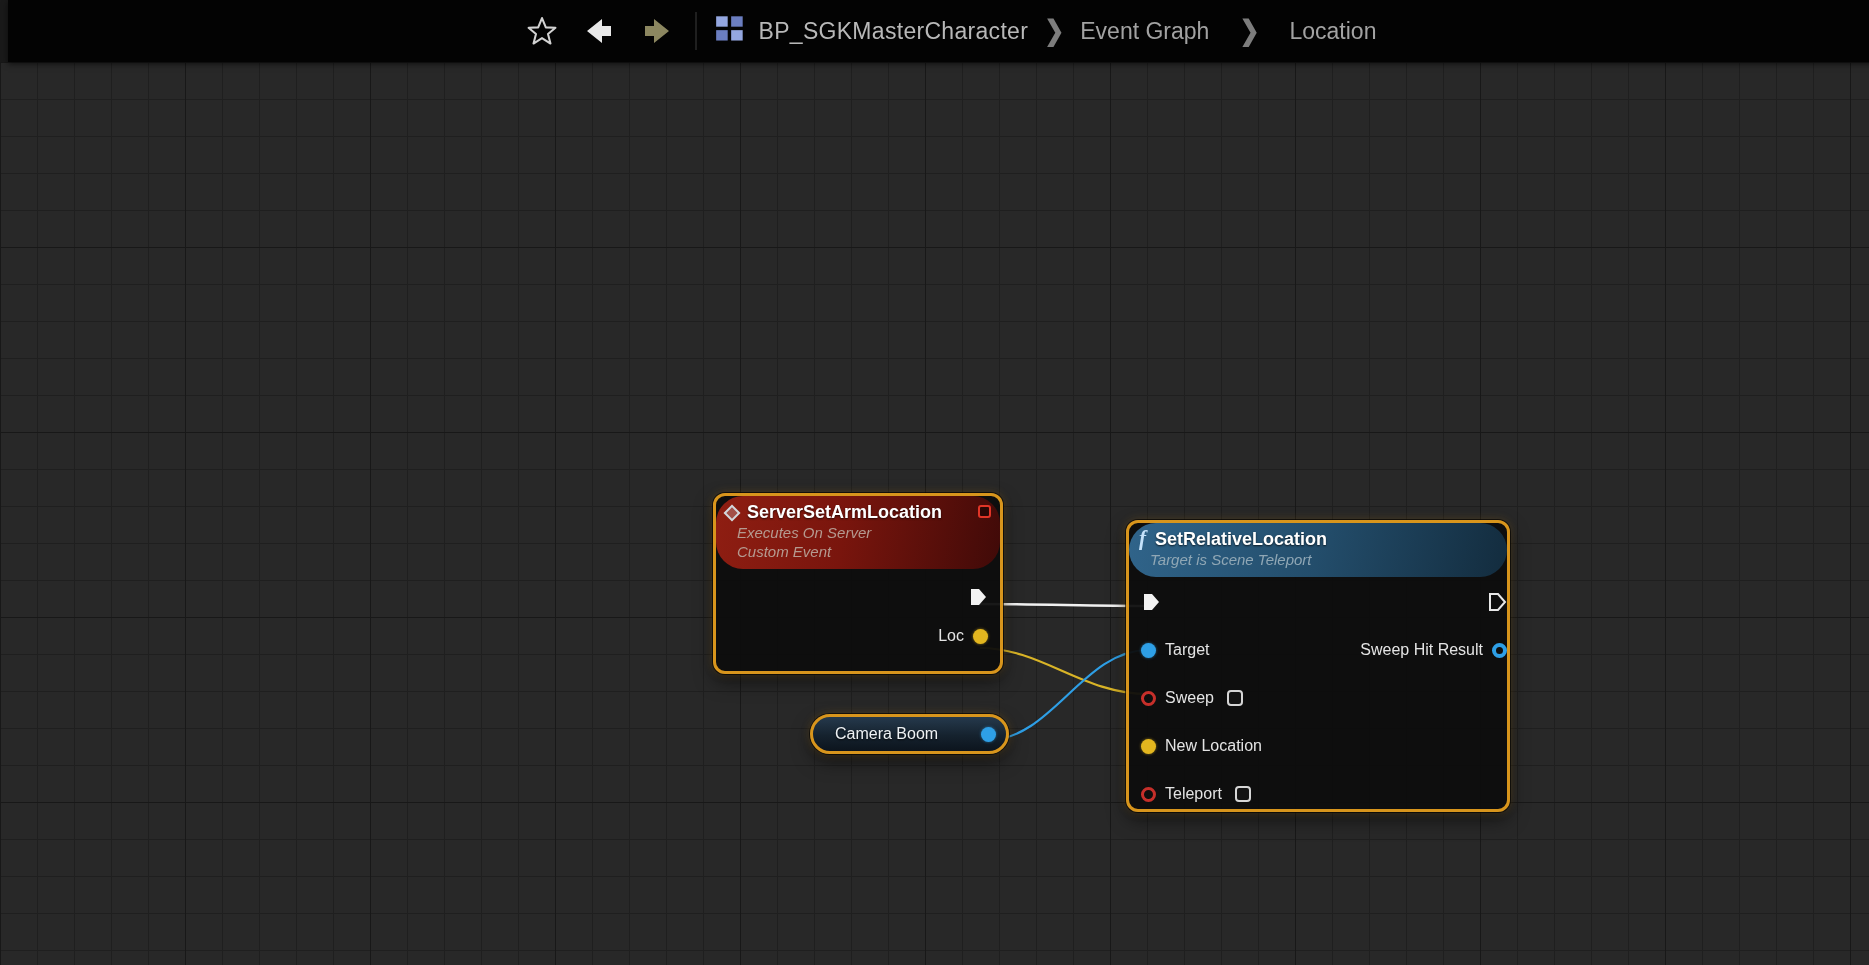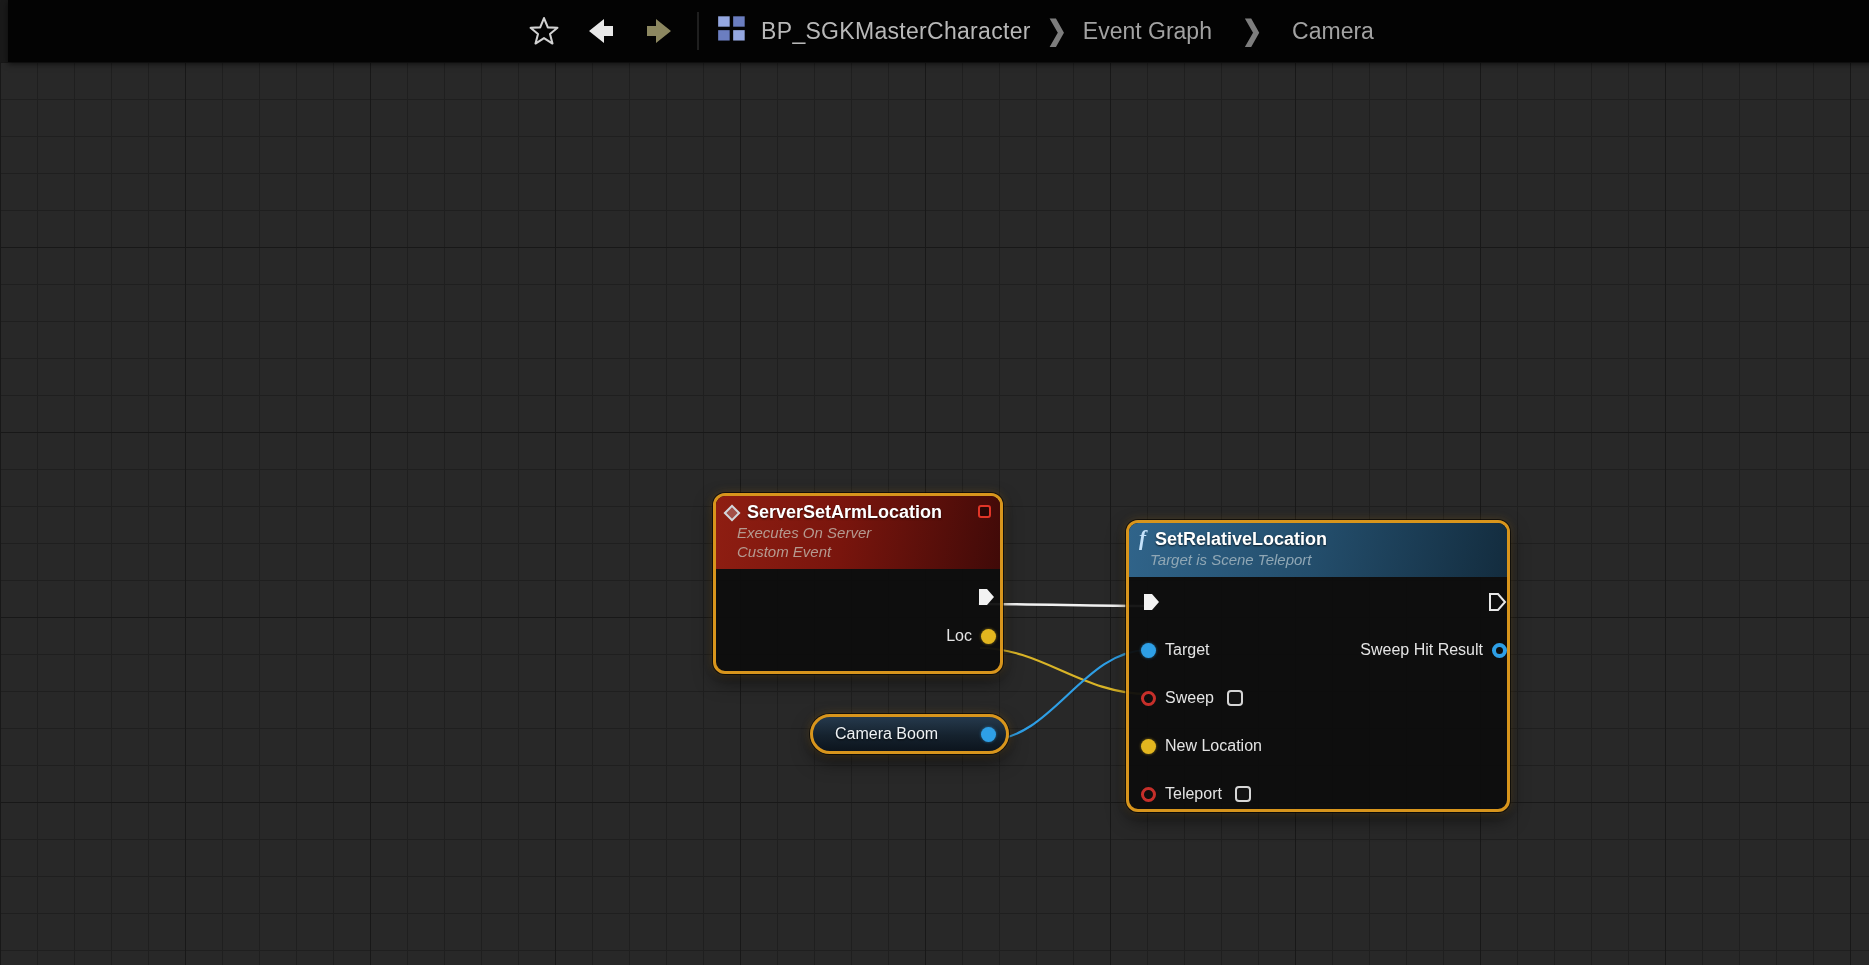--- a/index.html
+++ b/index.html
@@ -154,7 +154,7 @@
   <div class="bc-chev">❯</div>
   <div class="bc-graph">Event Graph</div>
   <div class="bc-chev bc-chev2">❯</div>
-  <div class="bc-sub">Camera</div>
+  <div class="bc-sub">Location</div>
 </div>
 
 <div class="graph">

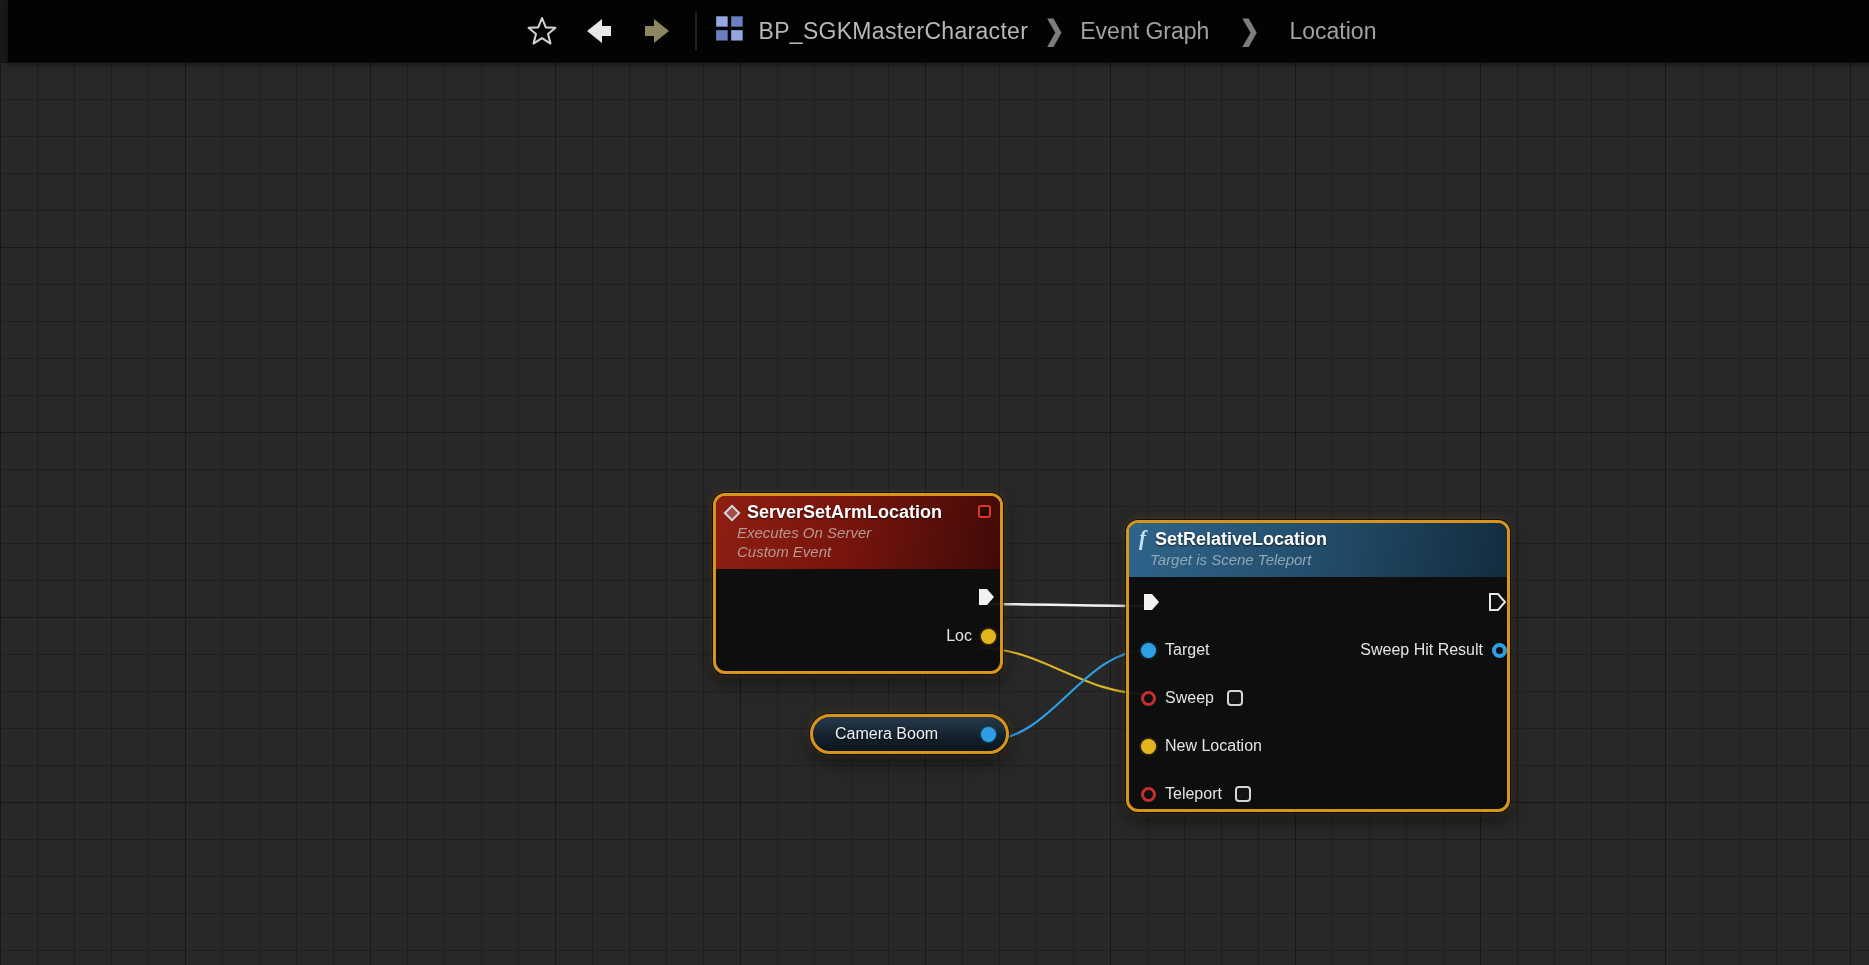--- a/index.html
+++ b/index.html
@@ -62,7 +62,7 @@
     box-shadow:0 0 0 1px rgba(0,0,0,0.65), 0 0 10px rgba(216,149,28,0.25), 0 8px 18px rgba(0,0,0,0.5);
     overflow:hidden;
   }
-  .node-header { padding:6px 10px 8px 10px; position:relative; }
+  .node-header { padding:6px 10px 8px 10px; position:relative;border-radius:27px; }
   .node-title-row { display:flex; align-items:center; gap:9px; }
   .node-title { font-size:18px; font-weight:bold; color:#ffffff; text-shadow:0 1px 2px rgba(0,0,0,0.7); white-space:nowrap; }
   .node-subtitle { font-style:italic; font-size:15px; line-height:1.28; white-space:nowrap;margin-left:11px; }

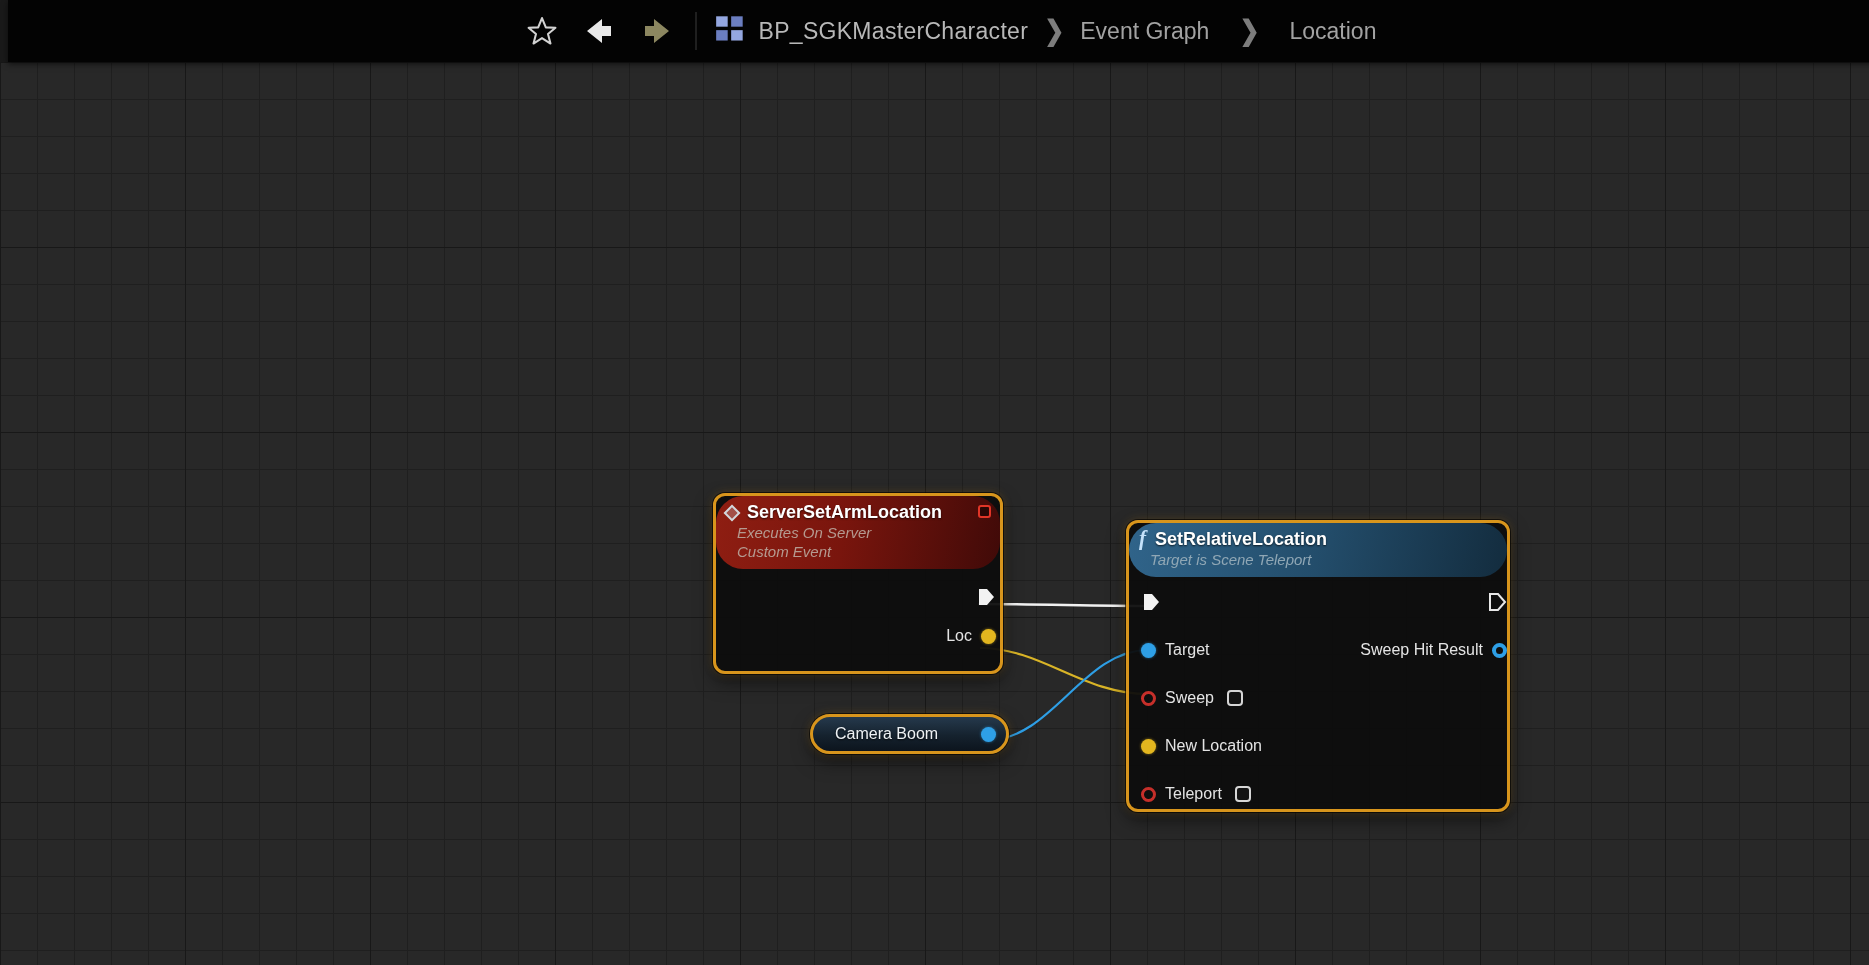--- a/index.html
+++ b/index.html
@@ -83,7 +83,7 @@
     width:13px; height:13px; border:2.5px solid #e03527; border-radius:3px;
     background:#2a0705;
   }
-  .event-body { padding:18px 4px 14px 12px; display:flex; flex-direction:column; align-items:flex-end; gap:20px; }
+  .event-body { padding:18px 12px 14px 12px; display:flex; flex-direction:column; align-items:flex-end; gap:20px; }
 
   
   .node-func { left:1126px; top:458px; width:384px; height:292px; }

